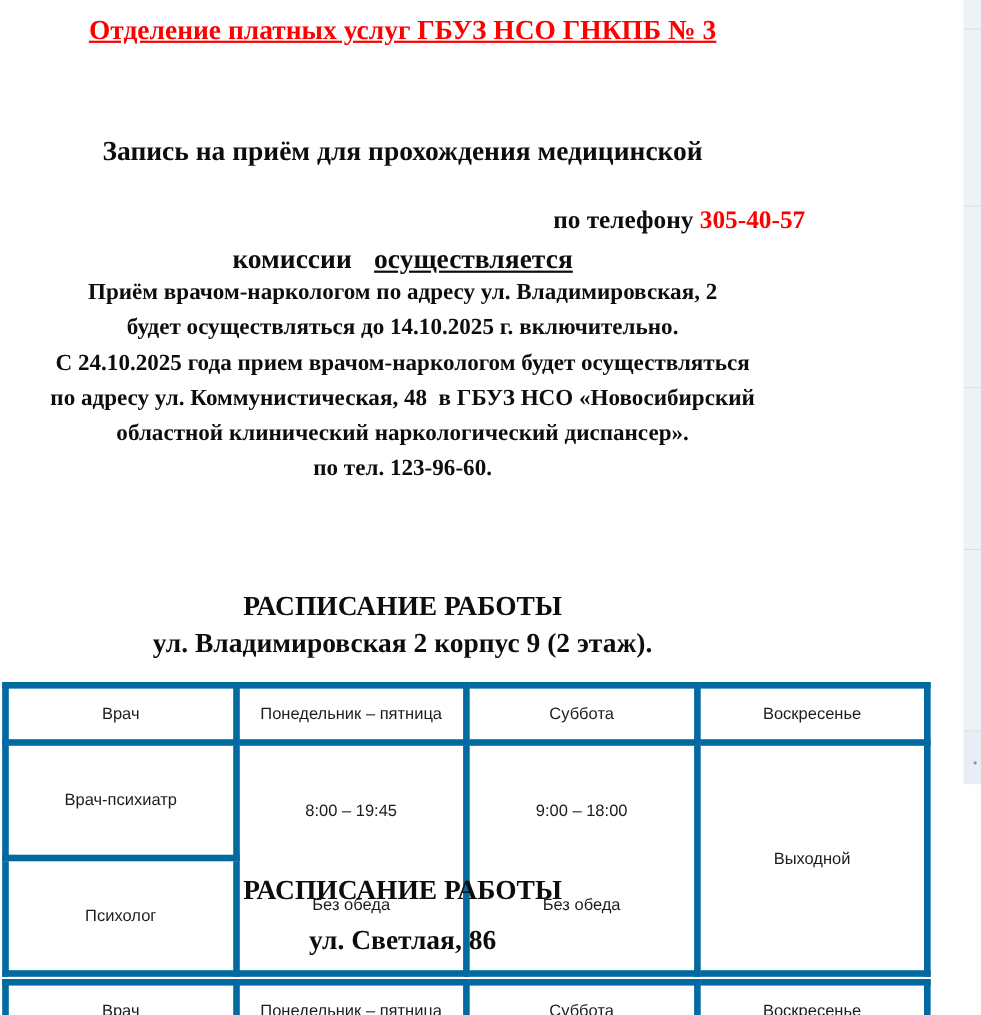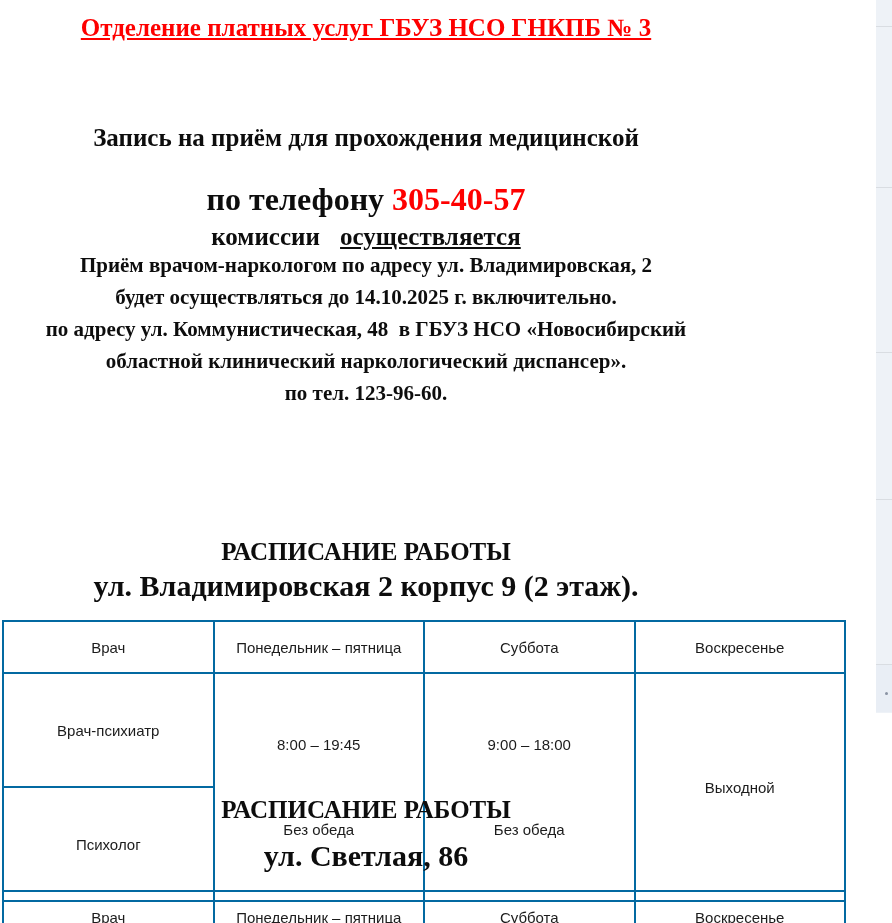--- a/index.html
+++ b/index.html
@@ -33,7 +33,7 @@
   .u { text-decoration: underline; margin-left: 14px; }
   .red { color: #fe0000; }
   .hours { top: 134px; font-size: 25px; line-height: 31px; white-space: pre; }
-  .phoneline { top: 184px; font-size: 32px; line-height: 31px; white-space: pre; }
+  .phoneline { top: 184px; font-size: 23px; line-height: 31px; white-space: pre; text-align: right; }
   .notice { top: 249px; font-size: 21px; line-height: 32px; }
   .notice div { white-space: pre; }
   .sched-heading { font-size: 25px; line-height: 31px; white-space: pre; }

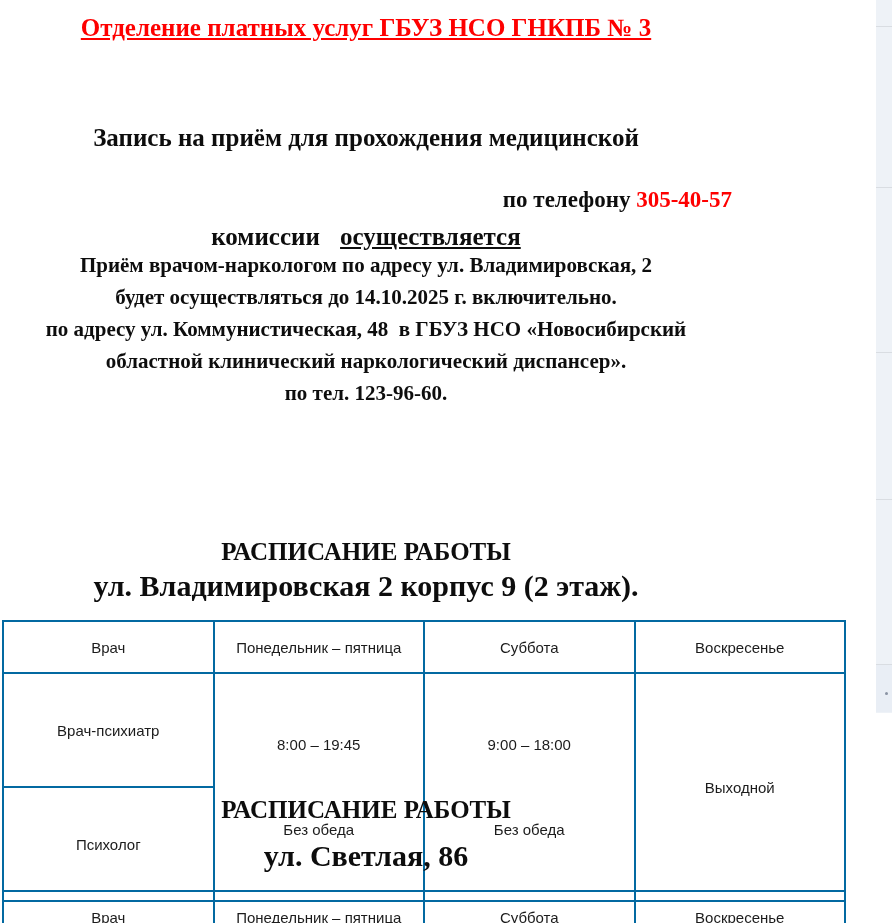--- a/index.html
+++ b/index.html
@@ -106,6 +106,7 @@
     <div class="abs notice">
       <div>Приём врачом-наркологом по адресу ул. Владимировская, 2</div>
       <div>будет осуществляться до 14.10.2025 г. включительно.</div>
+      <div>С 24.10.2025 года прием врачом-наркологом будет осуществляться</div>
       <div>по адресу ул. Коммунистическая, 48  в ГБУЗ НСО «Новосибирский</div>
       <div>областной клинический наркологический диспансер».</div>
       <div>по тел. 123-96-60.</div>

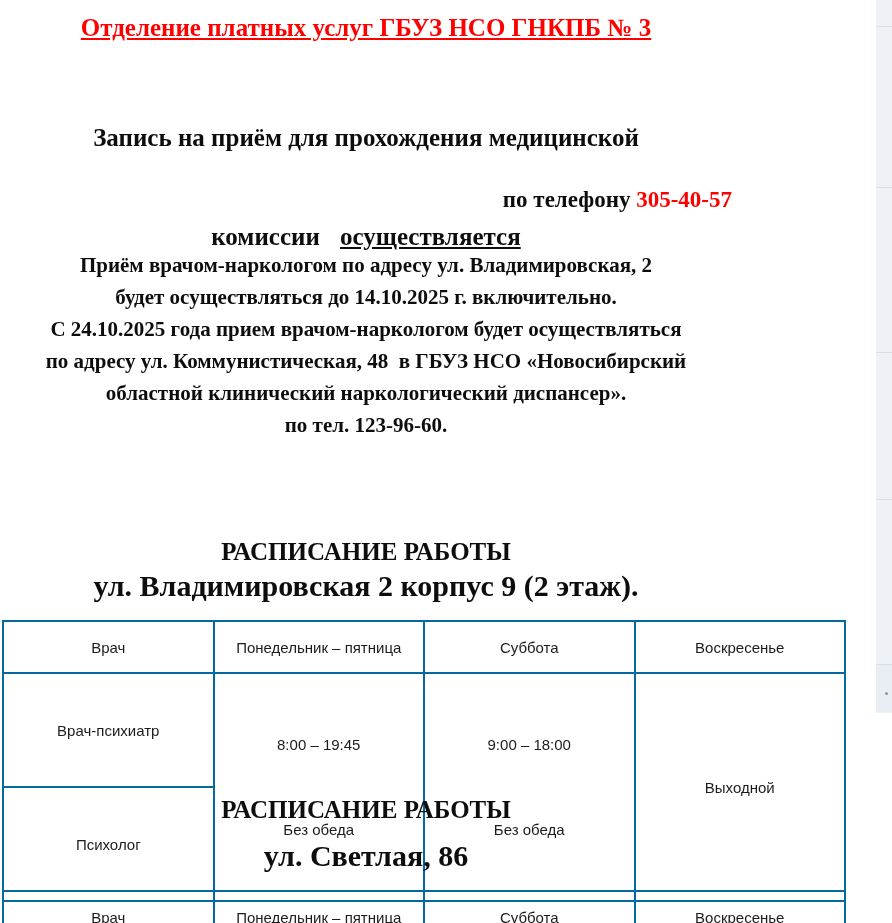--- a/index.html
+++ b/index.html
@@ -37,7 +37,7 @@
   .notice { top: 249px; font-size: 21px; line-height: 32px; }
   .notice div { white-space: pre; }
   .sched-heading { font-size: 25px; line-height: 31px; white-space: pre; }
-  .sched-address { font-size: 30px; line-height: 31px; white-space: pre; }
+  .sched-address { font-size: 25px; line-height: 31px; white-space: pre; }
   .h1pos { top: 536px; }
   .a1pos { top: 570px; }
   .h2pos { top: 794px; }

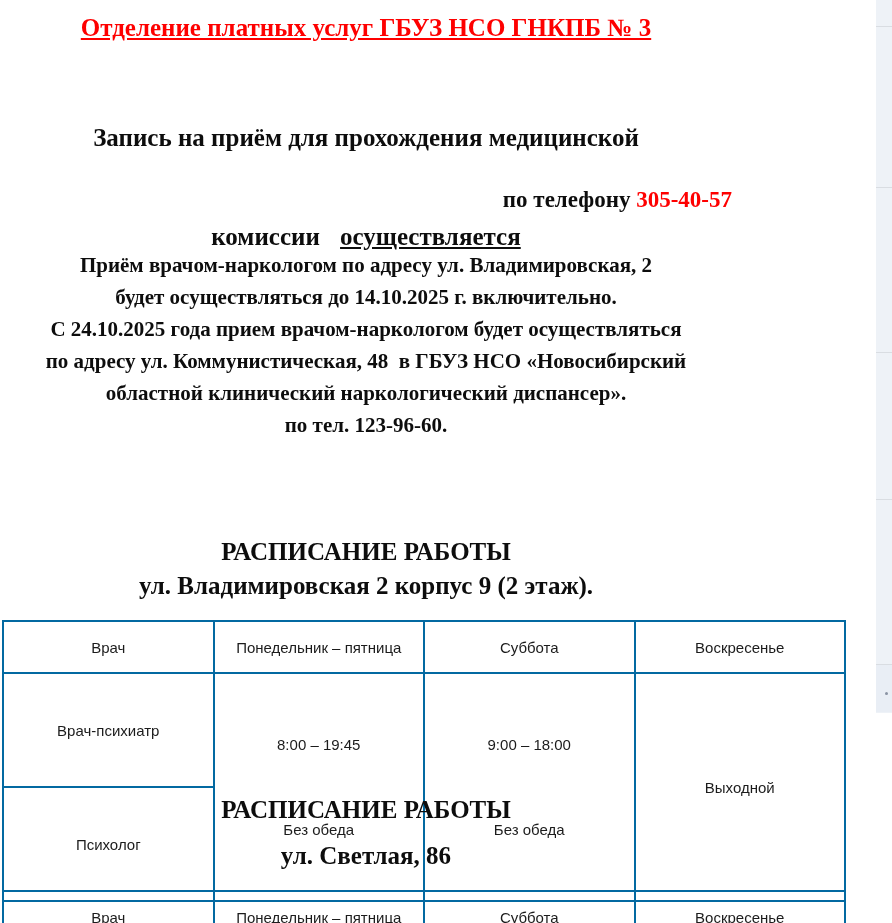--- a/index.html
+++ b/index.html
@@ -56,11 +56,11 @@
   .t1 { top: 620px; }
   .t2 { top: 890px; }
   table.sched th, table.sched td {
-    border: 2px solid #0369a1;
+    border: 6px solid #0369a1;
     text-align: center;
     vertical-align: middle;
     font-weight: normal;
-    padding: 11px;
+    padding: 0;
     white-space: pre;
   }
   .hrow { height: 52px; }

